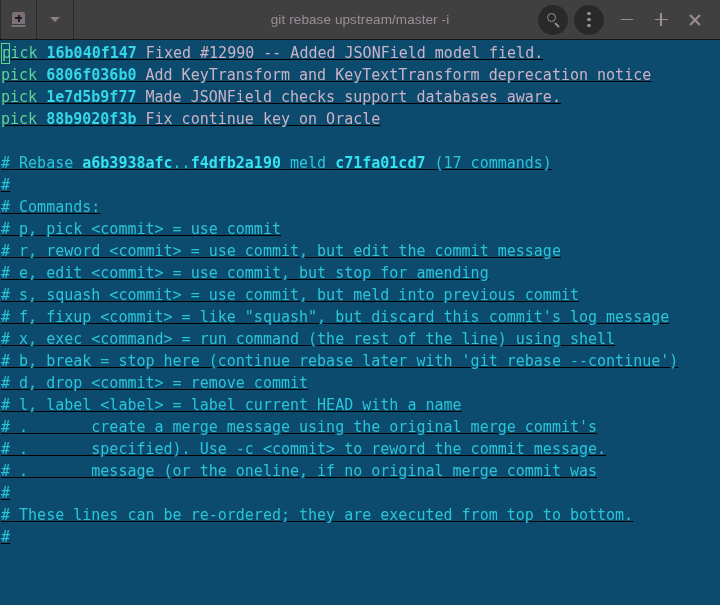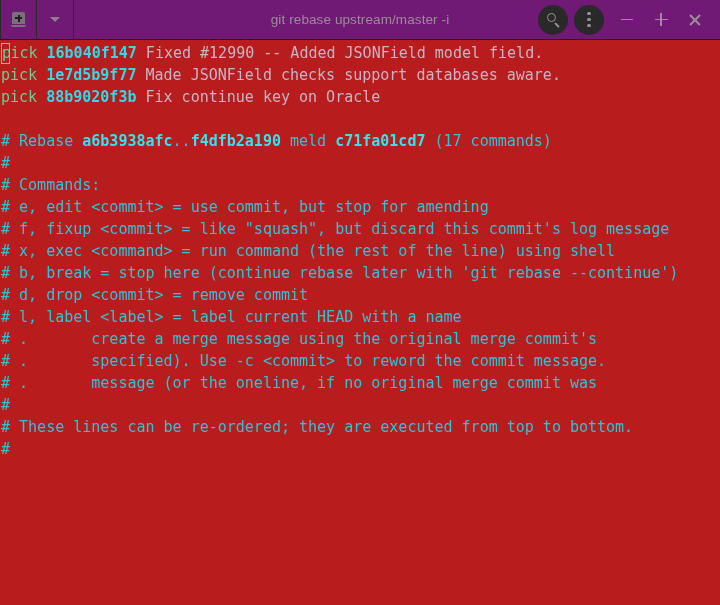--- a/index.html
+++ b/index.html
@@ -28,7 +28,7 @@
   .titlebar {
     height: 40px;
     flex: 0 0 40px;
-    background: #701a75;
+    background: #404040;
     display: flex;
     align-items: center;
     border-bottom: 1px solid #161616;

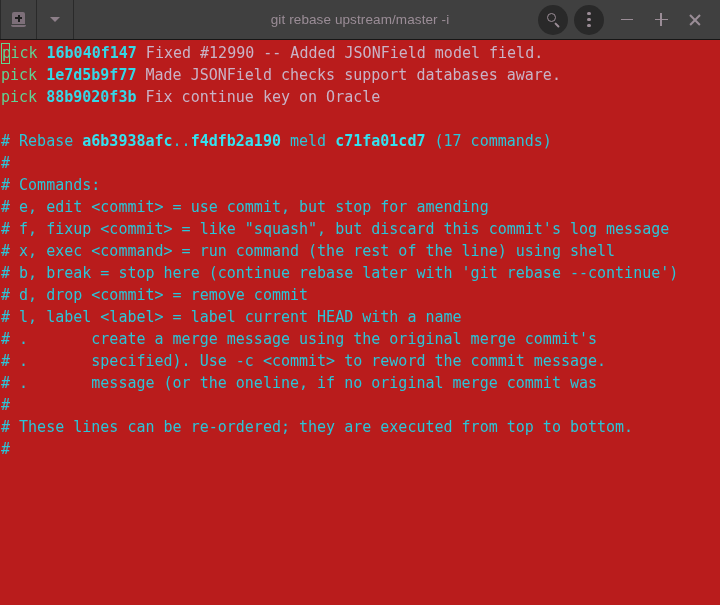--- a/index.html
+++ b/index.html
@@ -222,10 +222,11 @@
   
   .terminal {
     flex: 1 1 auto;
-    background: #b91c1c;
+    background: #0c4a6e;
     overflow: hidden;
     padding: 2px 0 0 1px;
     box-sizing: border-box;
+    text-decoration: underline;
   }
 
   .tline {

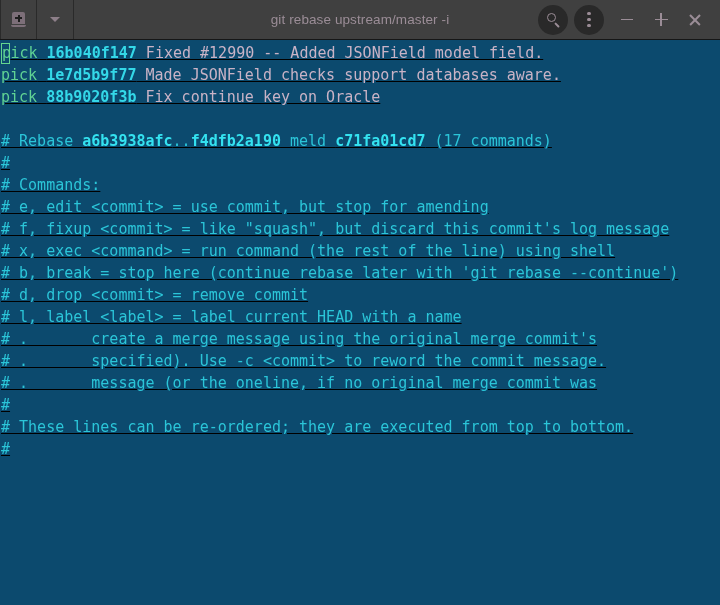--- a/index.html
+++ b/index.html
@@ -313,6 +313,7 @@
 
   <div class="terminal" id="terminal-body">
       <div class="tline"><span class="cursor">p</span><span class="seg cmd">ick</span><span class="seg cmd"> </span><span class="seg hash">16b040f147</span><span class="seg msg"> Fixed #12990 -- Added JSONField model field.</span></div>
+      <div class="tline"><span class="seg cmd">pick</span><span class="seg cmd"> </span><span class="seg hash">6806f036b0</span><span class="seg msg"> Add KeyTransform and KeyTextTransform deprecation notice</span></div>
       <div class="tline"><span class="seg cmd">pick</span><span class="seg cmd"> </span><span class="seg hash">1e7d5b9f77</span><span class="seg msg"> Made JSONField checks support databases aware.</span></div>
       <div class="tline"><span class="seg cmd">pick</span><span class="seg cmd"> </span><span class="seg hash">88b9020f3b</span><span class="seg msg"> Fix continue key on Oracle</span></div>
       <div class="tline"></div>

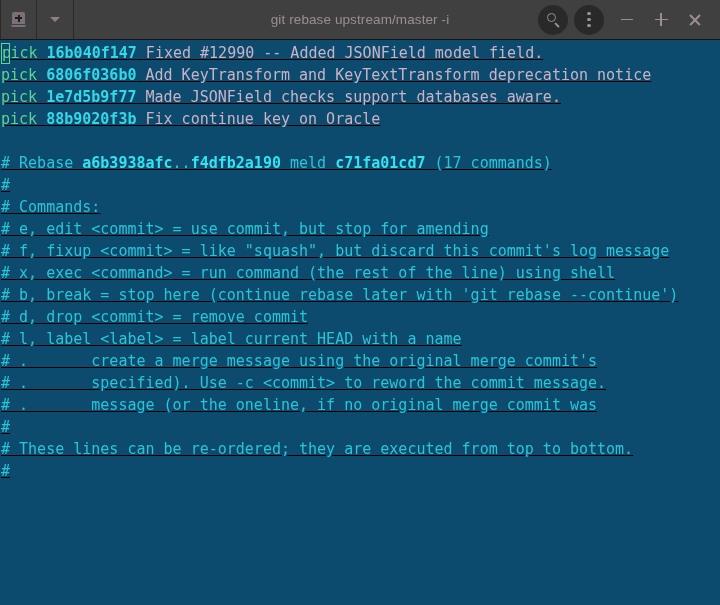--- a/index.html
+++ b/index.html
@@ -320,6 +320,7 @@
       <div class="tline"><span class="seg comment"># Rebase </span><span class="seg chash">a6b3938afc</span><span class="seg comment">..</span><span class="seg chash">f4dfb2a190</span><span class="seg comment"> meld </span><span class="seg chash">c71fa01cd7</span><span class="seg comment"> (17 commands)</span></div>
       <div class="tline"><span class="seg comment">#</span></div>
       <div class="tline"><span class="seg comment"># Commands:</span></div>
+      <div class="tline"><span class="seg comment"># p, pick &lt;commit&gt; = use commit</span></div>
       <div class="tline"><span class="seg comment"># e, edit &lt;commit&gt; = use commit, but stop for amending</span></div>
       <div class="tline"><span class="seg comment"># f, fixup &lt;commit&gt; = like "squash", but discard this commit's log message</span></div>
       <div class="tline"><span class="seg comment"># x, exec &lt;command&gt; = run command (the rest of the line) using shell</span></div>

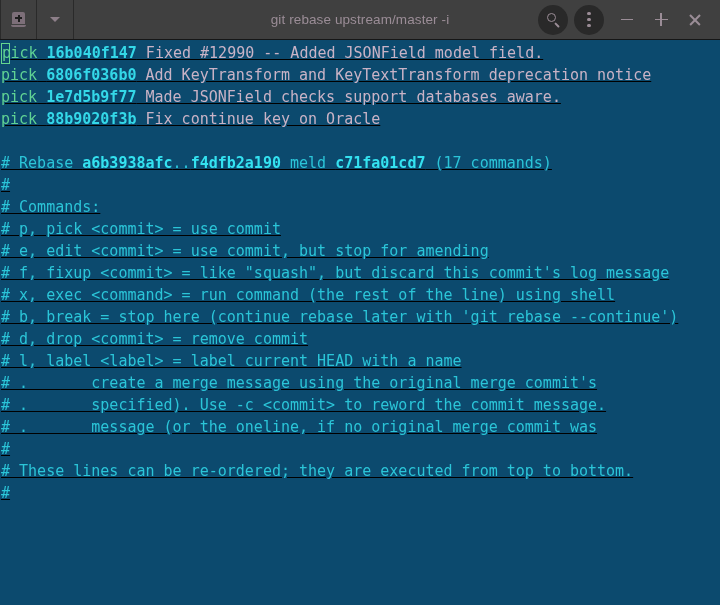--- a/index.html
+++ b/index.html
@@ -321,6 +321,7 @@
       <div class="tline"><span class="seg comment">#</span></div>
       <div class="tline"><span class="seg comment"># Commands:</span></div>
       <div class="tline"><span class="seg comment"># p, pick &lt;commit&gt; = use commit</span></div>
+      <div class="tline"><span class="seg comment"># r, reword &lt;commit&gt; = use commit, but edit the commit message</span></div>
       <div class="tline"><span class="seg comment"># e, edit &lt;commit&gt; = use commit, but stop for amending</span></div>
       <div class="tline"><span class="seg comment"># f, fixup &lt;commit&gt; = like "squash", but discard this commit's log message</span></div>
       <div class="tline"><span class="seg comment"># x, exec &lt;command&gt; = run command (the rest of the line) using shell</span></div>

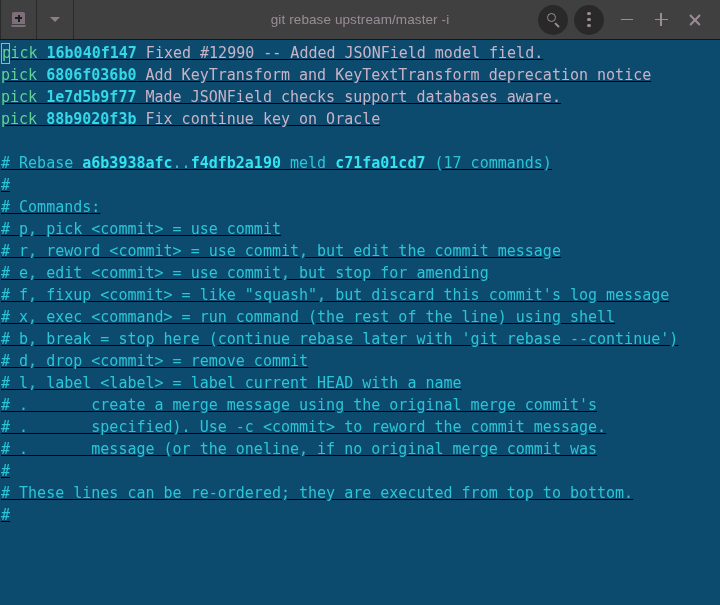--- a/index.html
+++ b/index.html
@@ -323,6 +323,7 @@
       <div class="tline"><span class="seg comment"># p, pick &lt;commit&gt; = use commit</span></div>
       <div class="tline"><span class="seg comment"># r, reword &lt;commit&gt; = use commit, but edit the commit message</span></div>
       <div class="tline"><span class="seg comment"># e, edit &lt;commit&gt; = use commit, but stop for amending</span></div>
+      <div class="tline"><span class="seg comment"># s, squash &lt;commit&gt; = use commit, but meld into previous commit</span></div>
       <div class="tline"><span class="seg comment"># f, fixup &lt;commit&gt; = like "squash", but discard this commit's log message</span></div>
       <div class="tline"><span class="seg comment"># x, exec &lt;command&gt; = run command (the rest of the line) using shell</span></div>
       <div class="tline"><span class="seg comment"># b, break = stop here (continue rebase later with 'git rebase --continue')</span></div>

